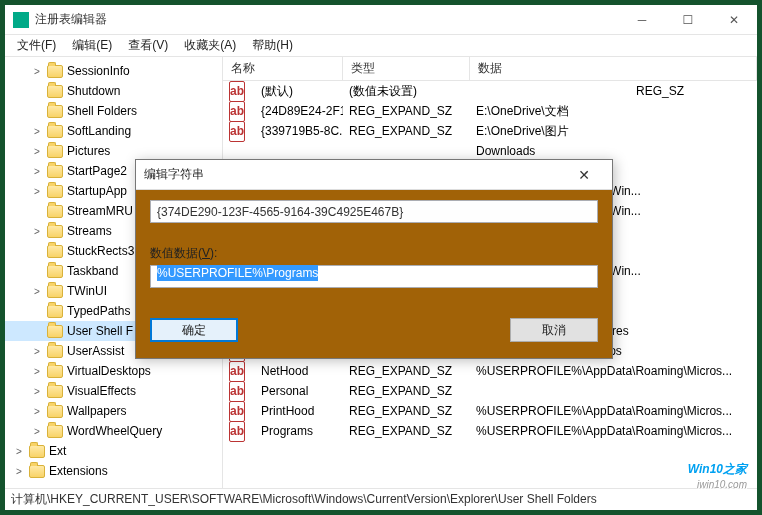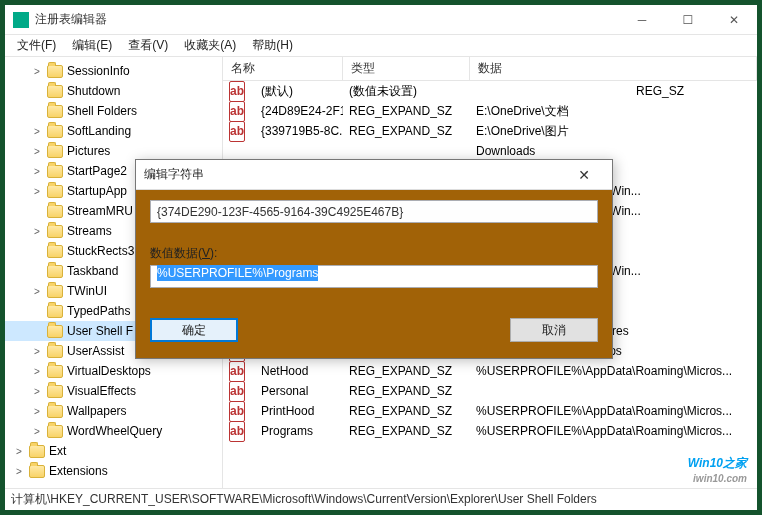--- a/index.html
+++ b/index.html
@@ -51,7 +51,7 @@
 .dlg-buttons{display:flex;justify-content:space-between;gap:3px;padding:0 14px 12px}
 .dlg-btn{width:88px;height:24px;border:1px solid #adadad;background:#e1e1e1;display:flex;align-items:center;justify-content:center;color:#222}
 .dlg-btn.primary{border:2px solid #0078d7;background:#e5f1fb}
-.watermark{position:absolute;right:10px;bottom:26px;font-size:22px;font-style:italic;font-weight:bold;color:#00a1f1;text-shadow:1px 1px 0 #fff}
+.watermark{position:absolute;right:10px;bottom:20px;font-size:22px;font-style:italic;font-weight:bold;color:#00a1f1;text-shadow:1px 1px 0 #fff}
 .watermark small{display:block;font-size:10px;color:#999;font-weight:bold;text-align:right}
 </style>
 </head>

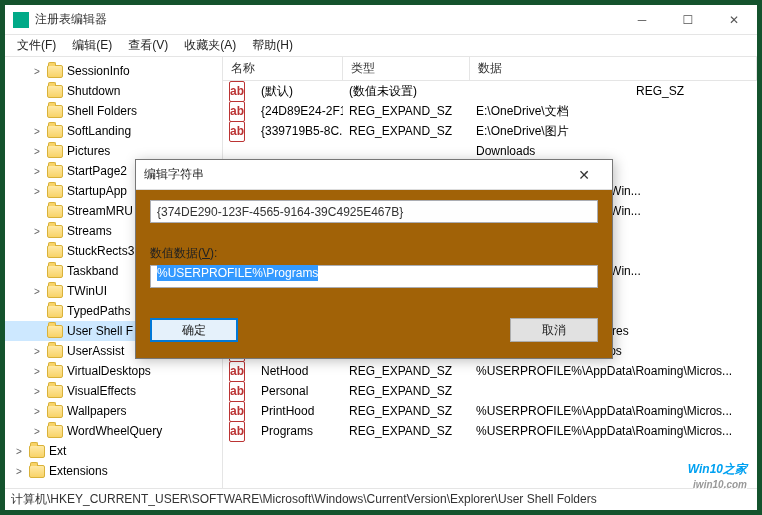--- a/index.html
+++ b/index.html
@@ -52,7 +52,7 @@
 .dlg-btn{width:88px;height:24px;border:1px solid #adadad;background:#e1e1e1;display:flex;align-items:center;justify-content:center;color:#222}
 .dlg-btn.primary{border:2px solid #0078d7;background:#e5f1fb}
 .watermark{position:absolute;right:10px;bottom:20px;font-size:22px;font-style:italic;font-weight:bold;color:#00a1f1;text-shadow:1px 1px 0 #fff}
-.watermark small{display:block;font-size:10px;color:#999;font-weight:bold;text-align:right}
+.watermark small{display:block;font-size:10px;color:#999;font-weight:normal;text-align:right}
 </style>
 </head>
 <body>

